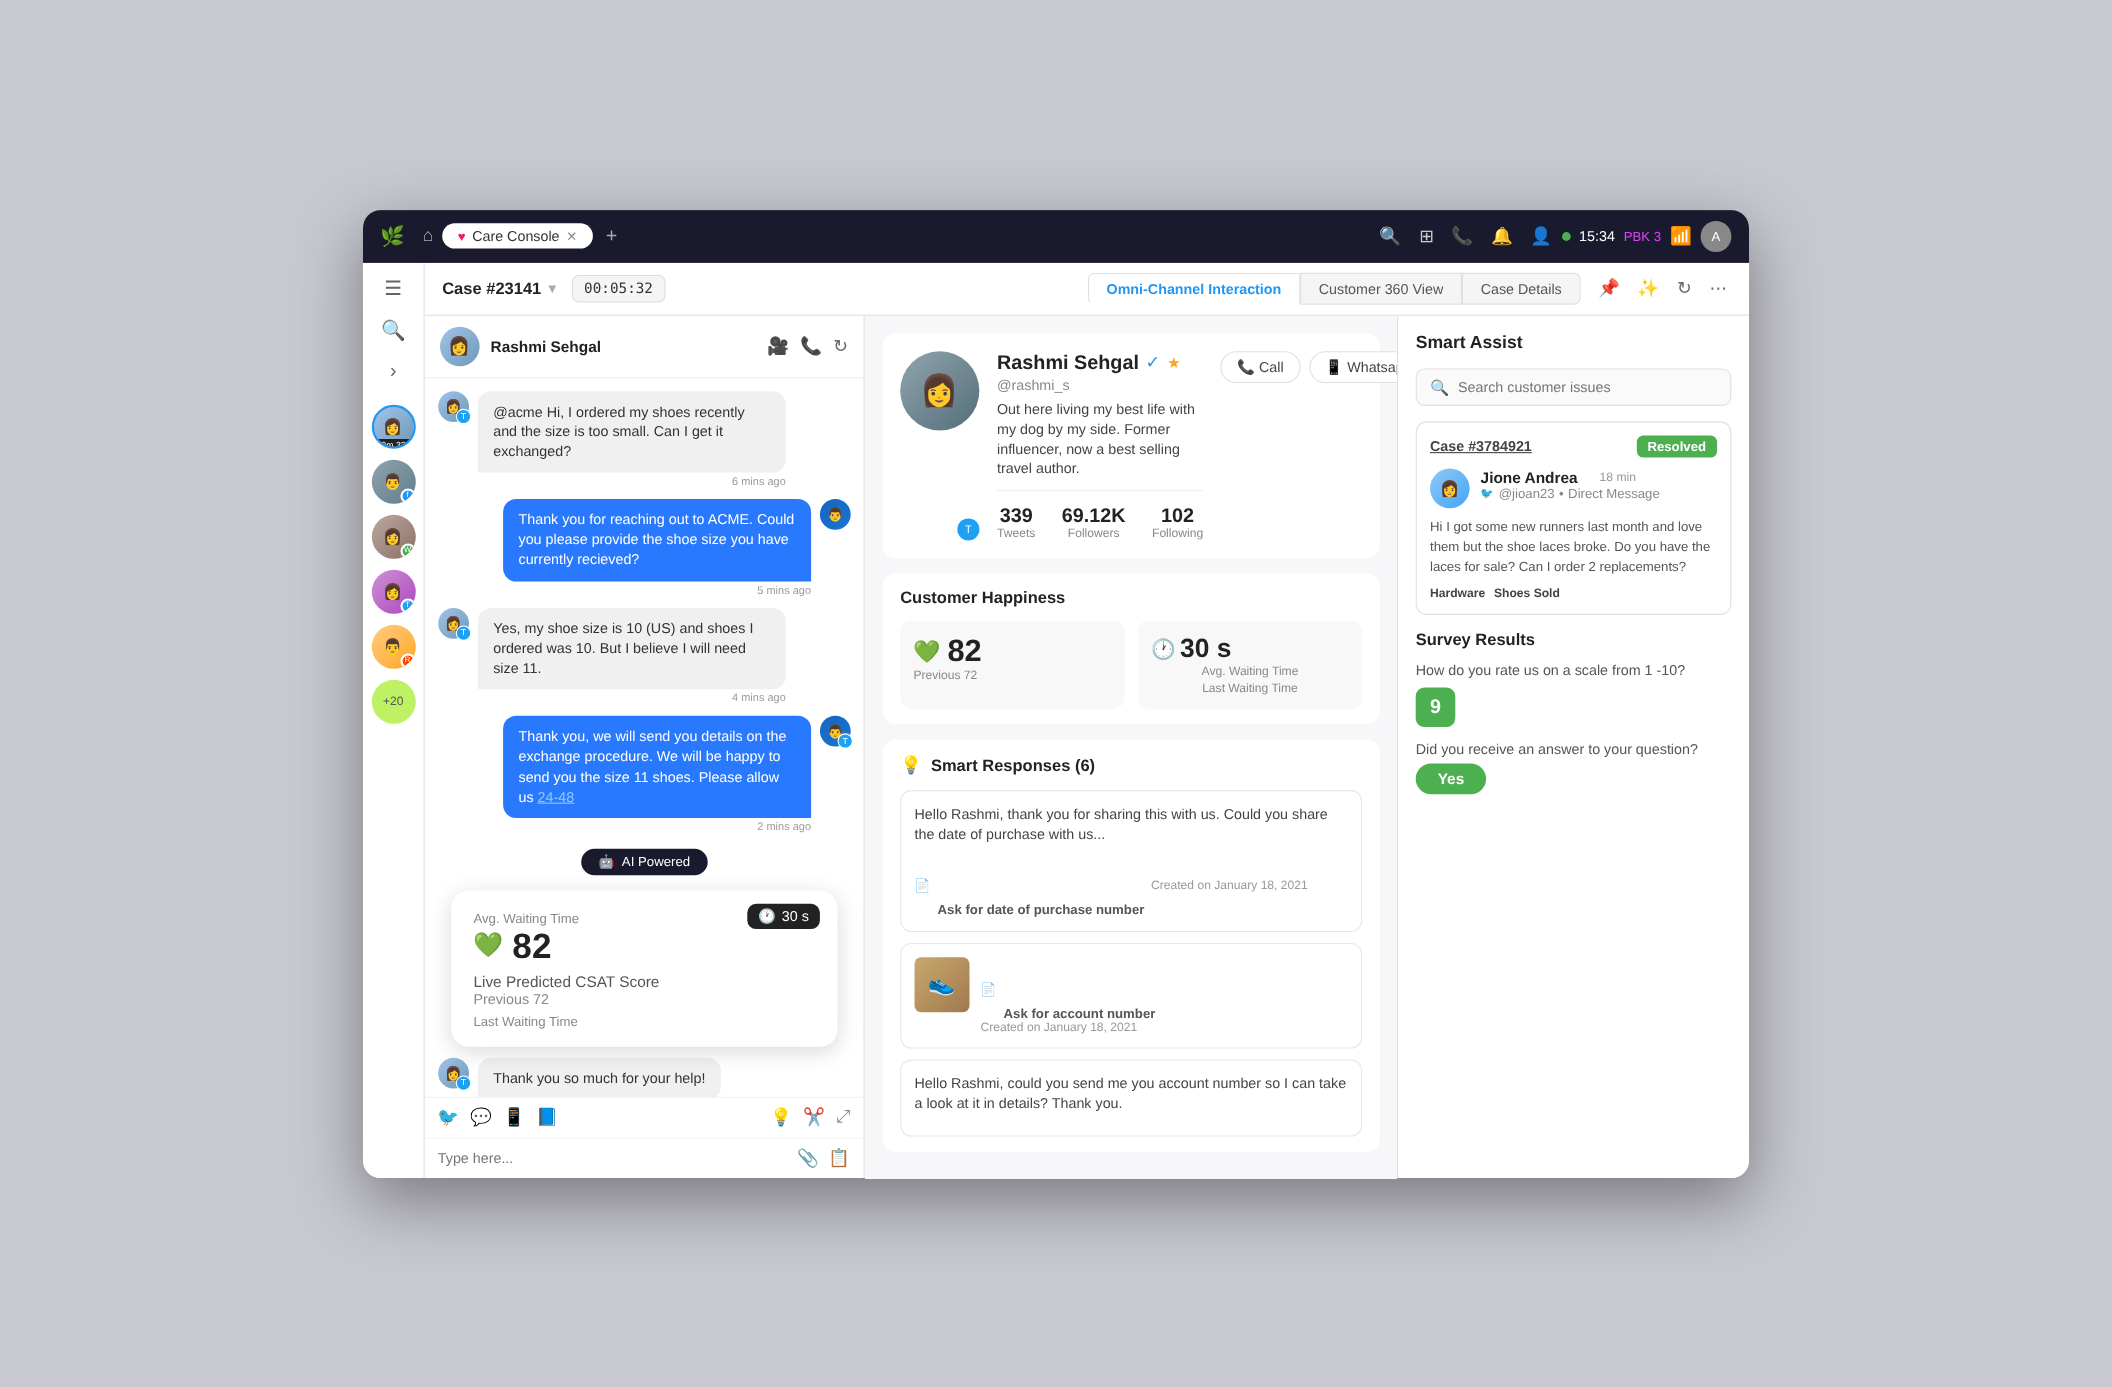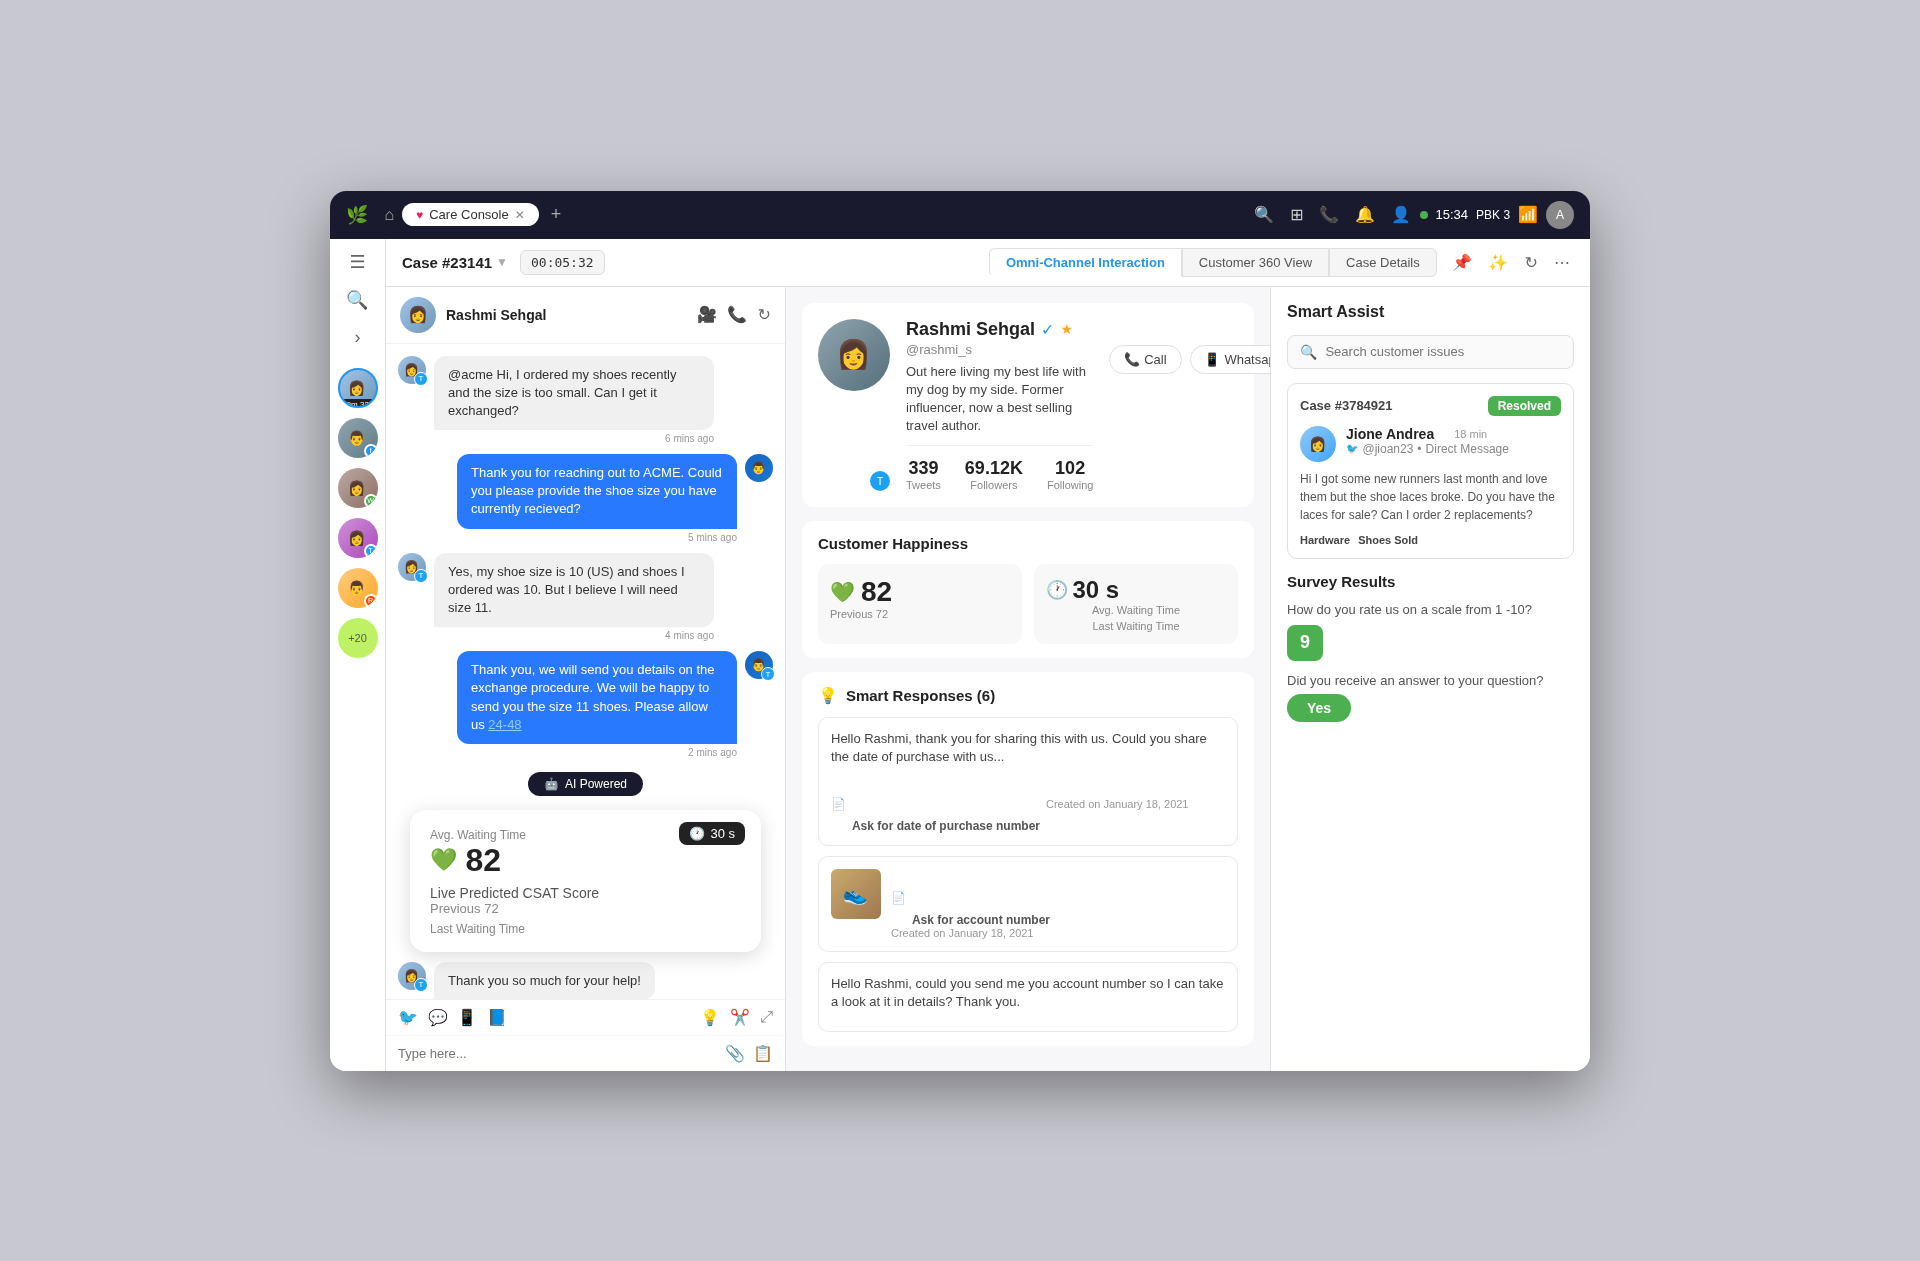--- a/index.html
+++ b/index.html
@@ -52,7 +52,7 @@
     .nav-spacer { flex: 1; }
     .nav-icons { display: flex; align-items: center; gap: 16px; color: #ccc; font-size: 16px; }
     .nav-time { color: #fff; font-size: 13px; }
-    .nav-agent { color: #ffffff; font-size: 12px; }
+    .nav-agent { color: #d946ef; font-size: 12px; }
     .nav-status-dot { width: 8px; height: 8px; background: #4caf50; border-radius: 50%; display: inline-block; }
     .nav-avatar { width: 28px; height: 28px; border-radius: 50%; background: #888; overflow: hidden; display: flex; align-items: center; justify-content: center; color: #fff; font-size: 12px; }
     

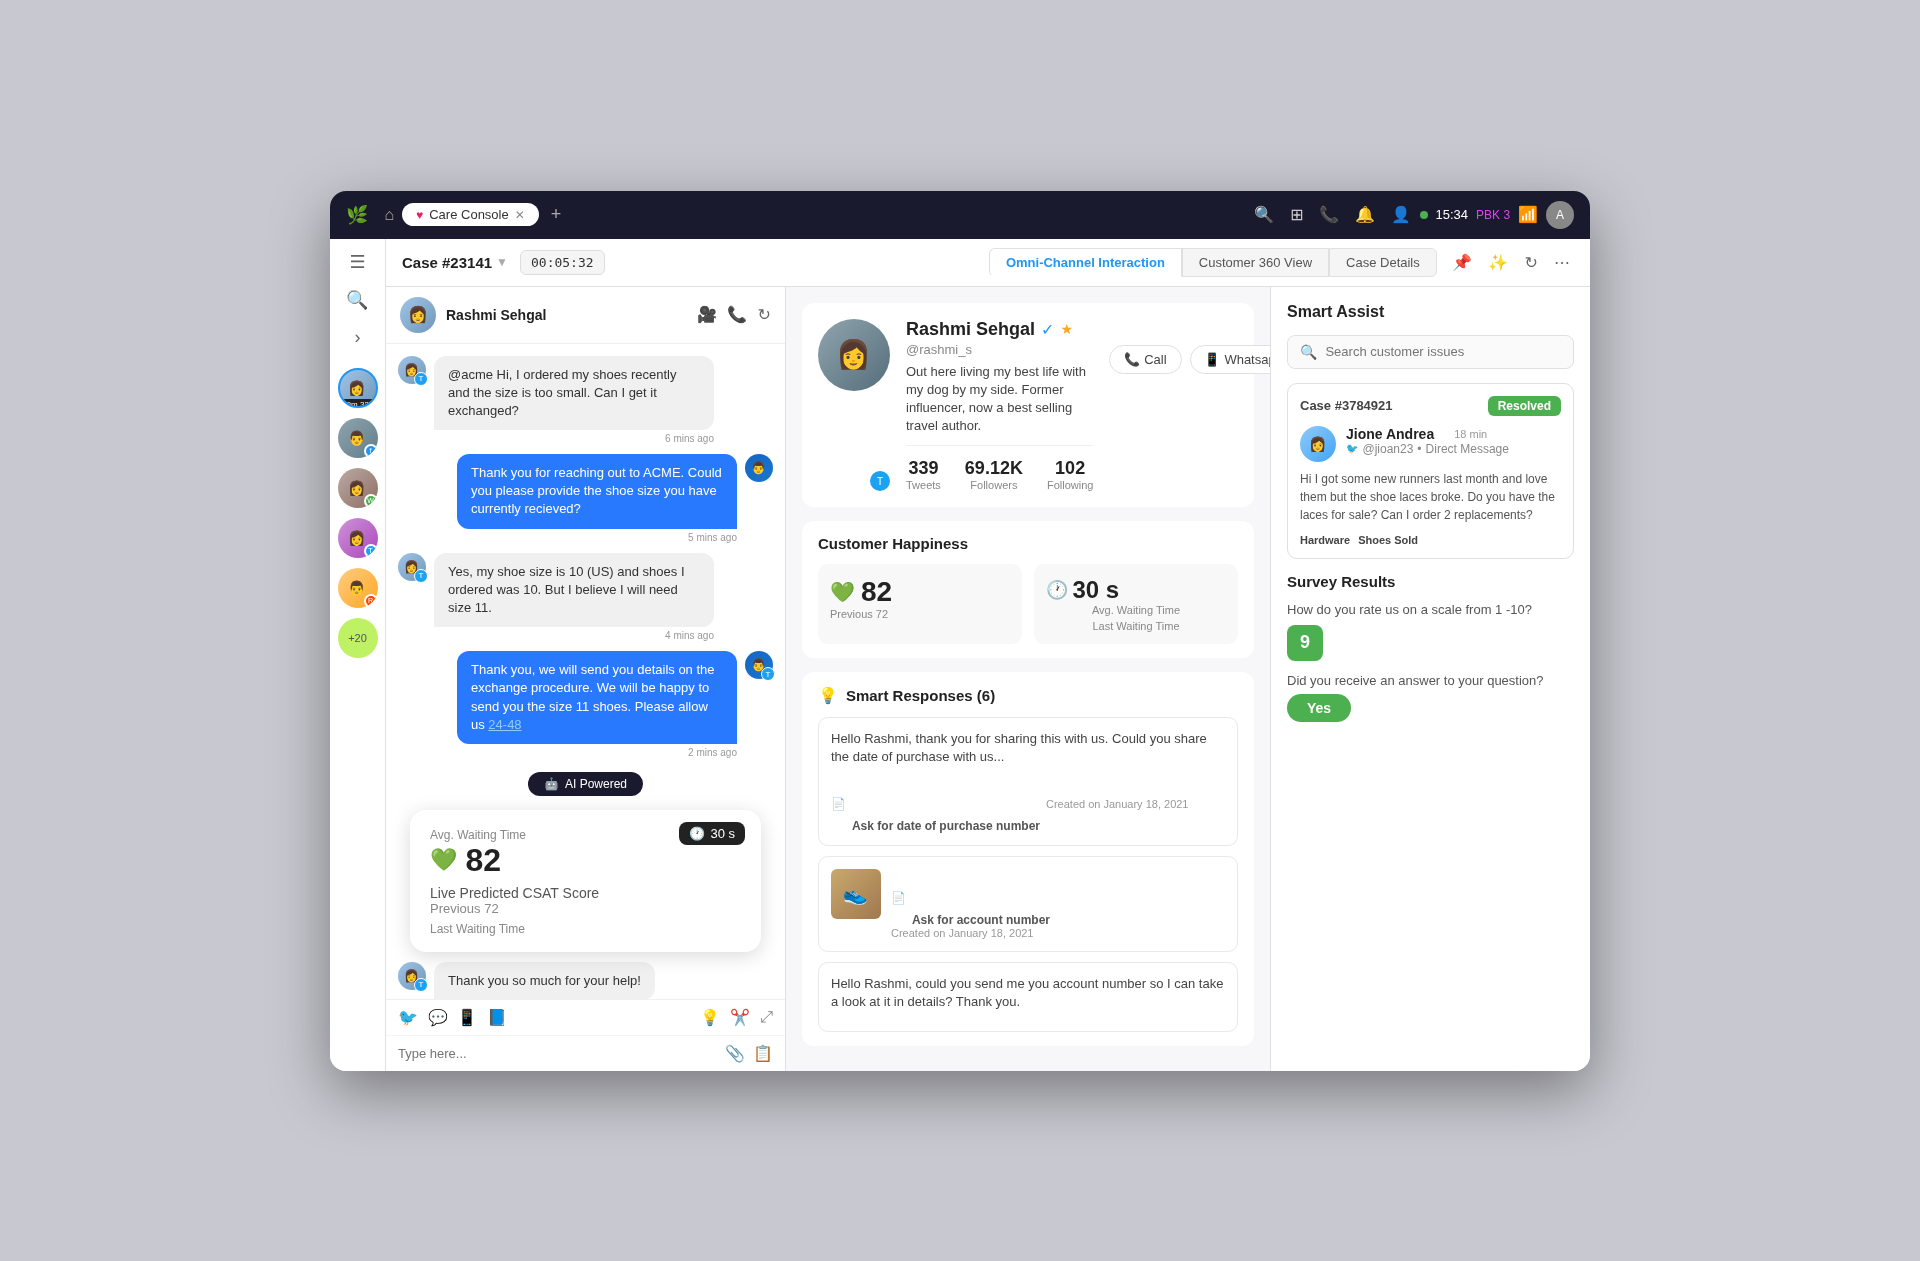--- a/index.html
+++ b/index.html
@@ -326,7 +326,7 @@
       cursor: pointer;
       background: #fff;
       color: #444;
-      display: flex; align-items: center; gap: 5px; margin-top: 26px;
+      display: flex; align-items: center; gap: 5px;
     }
     
     .stats-row {

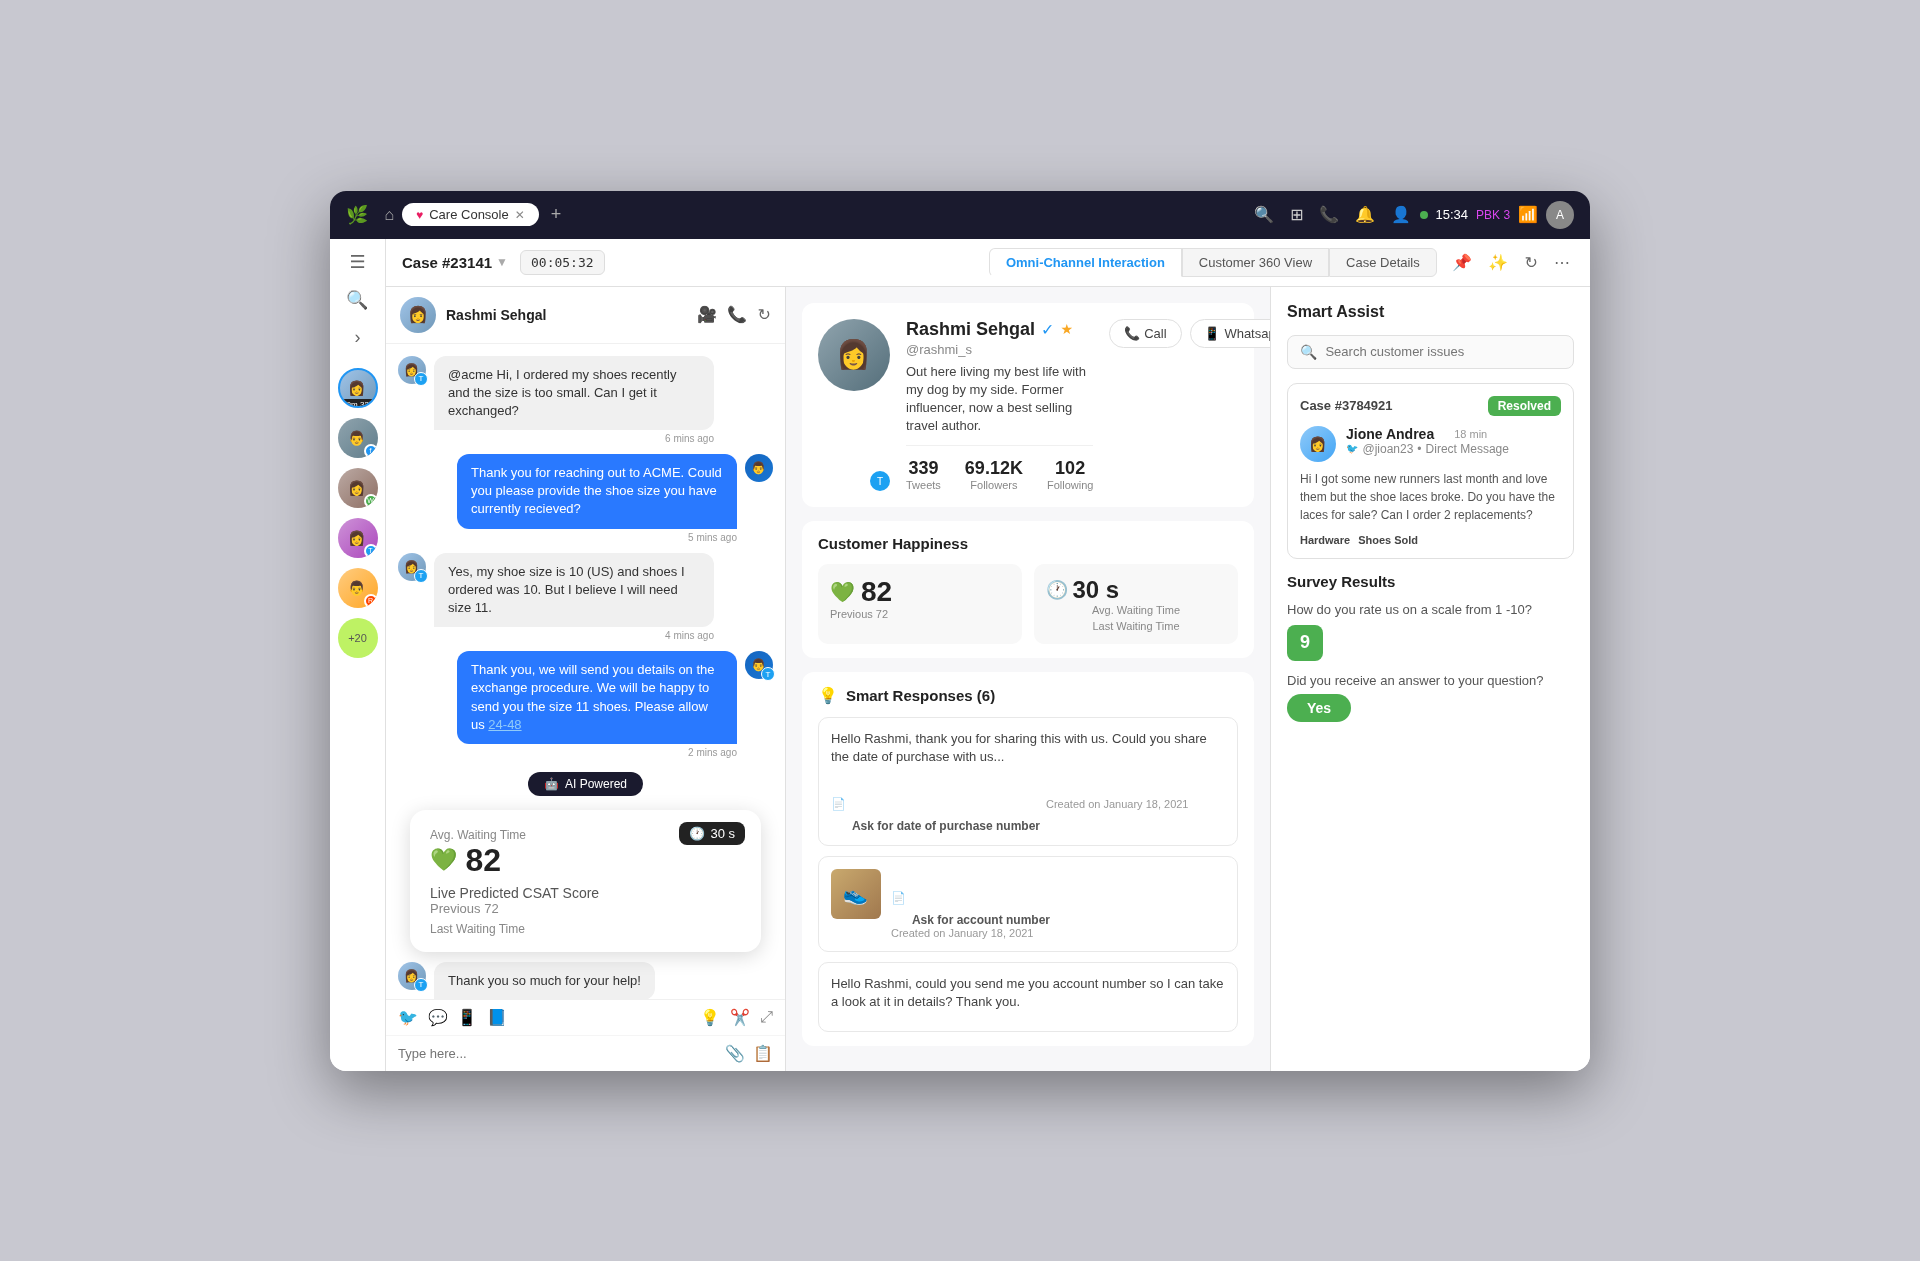--- a/index.html
+++ b/index.html
@@ -423,7 +423,7 @@
       padding: 12px;
     }
     .case-card-header { display: flex; align-items: center; justify-content: space-between; margin-bottom: 10px; }
-    .case-number { font-size: 13px; font-weight: 600; color: #444; }
+    .case-number { font-size: 13px; font-weight: 600; color: #444; text-decoration: underline; }
     .resolved-badge {
       background: #4caf50;
       color: #fff;

